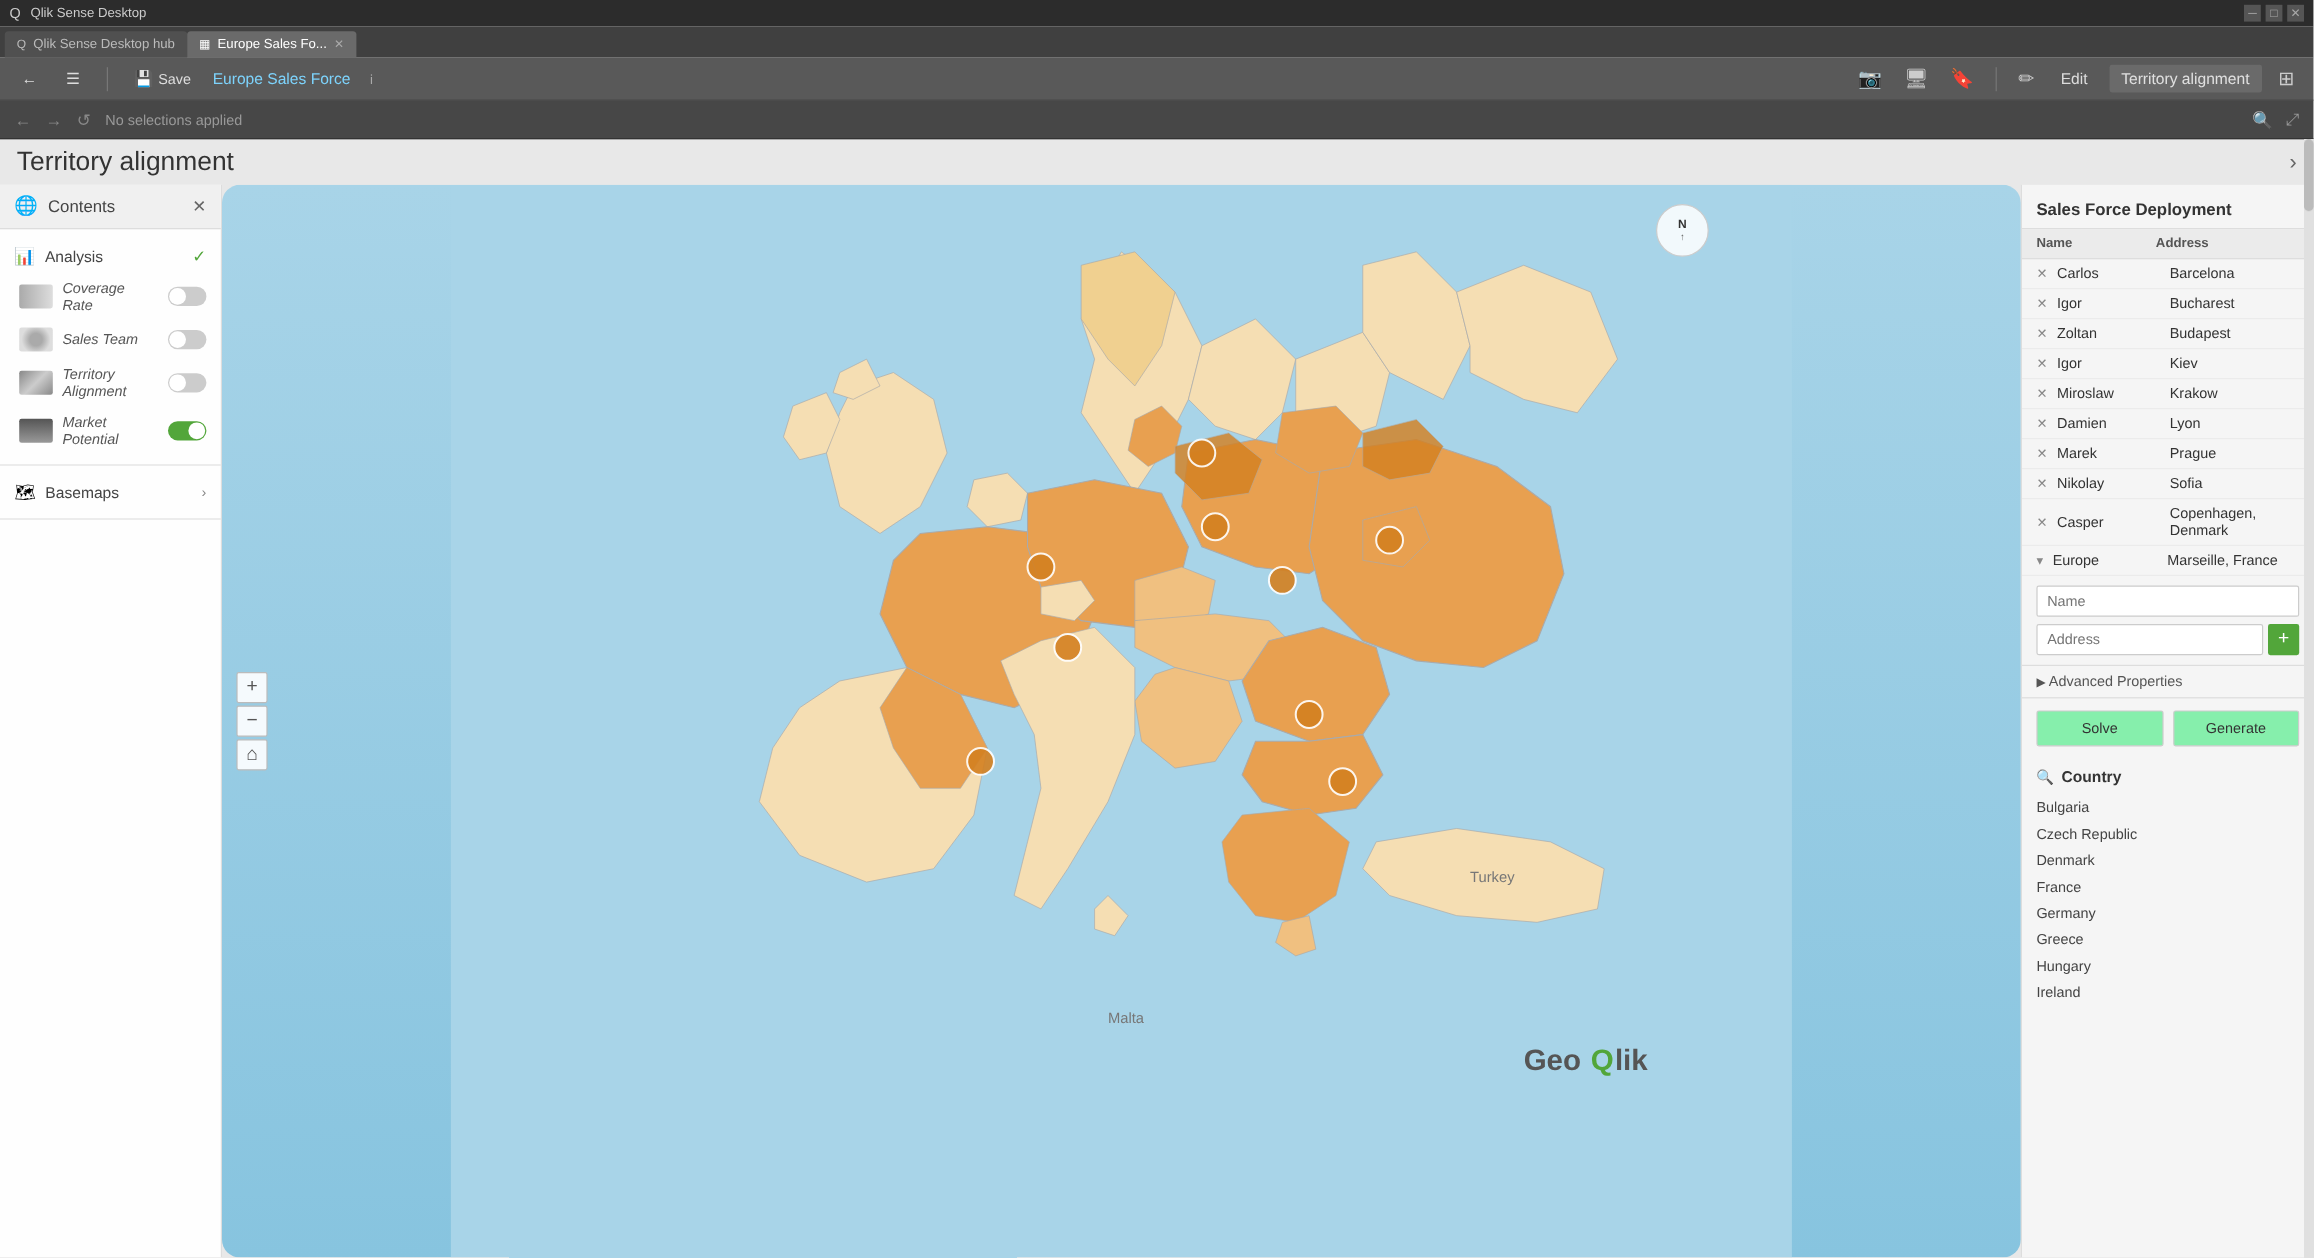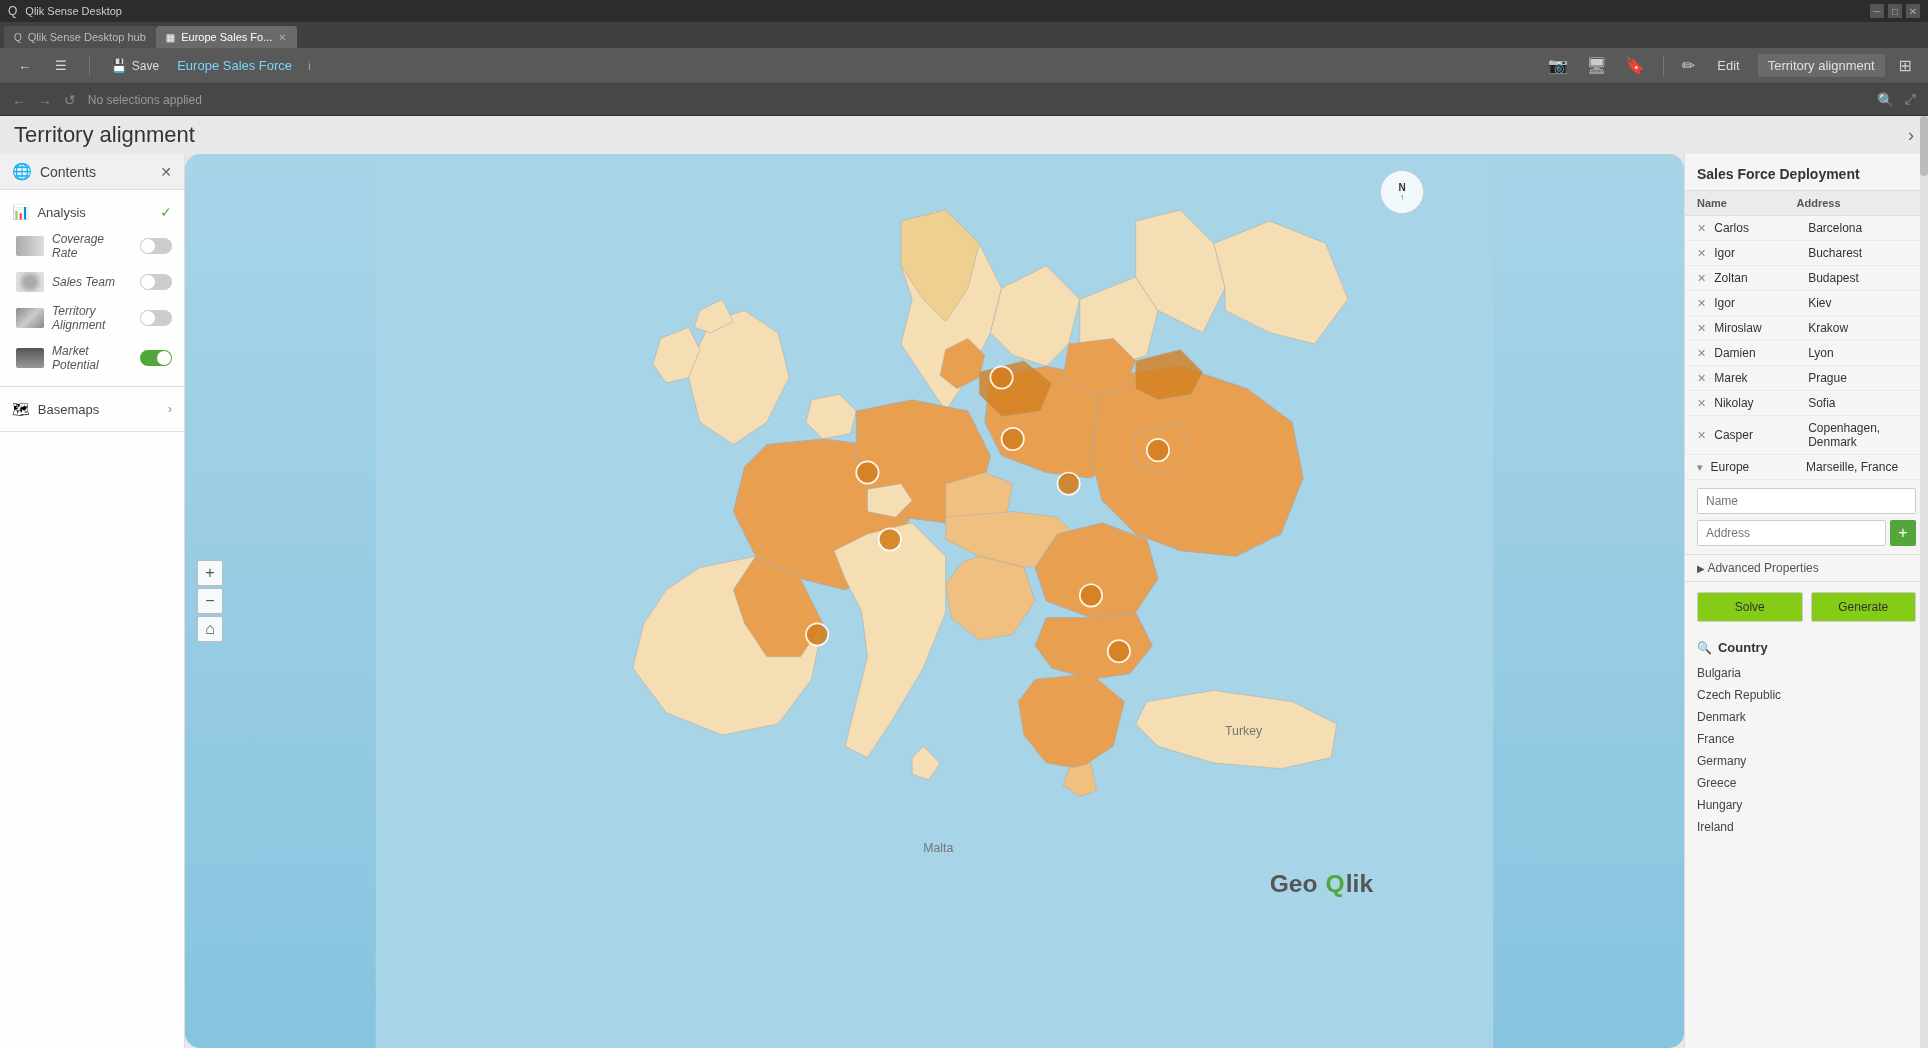--- a/index.html
+++ b/index.html
@@ -299,7 +299,7 @@
       border-top: 1px solid #ddd;
     }
     .sf-btn {
-      flex: 1; padding: 7px; border: 1px solid #ccc; background: #84cc16;
+      flex: 1; padding: 7px; border: 1px solid #ccc; background: #86efac;
       font-size: 12px; color: #333; cursor: pointer; border-radius: 2px;
     }
 

